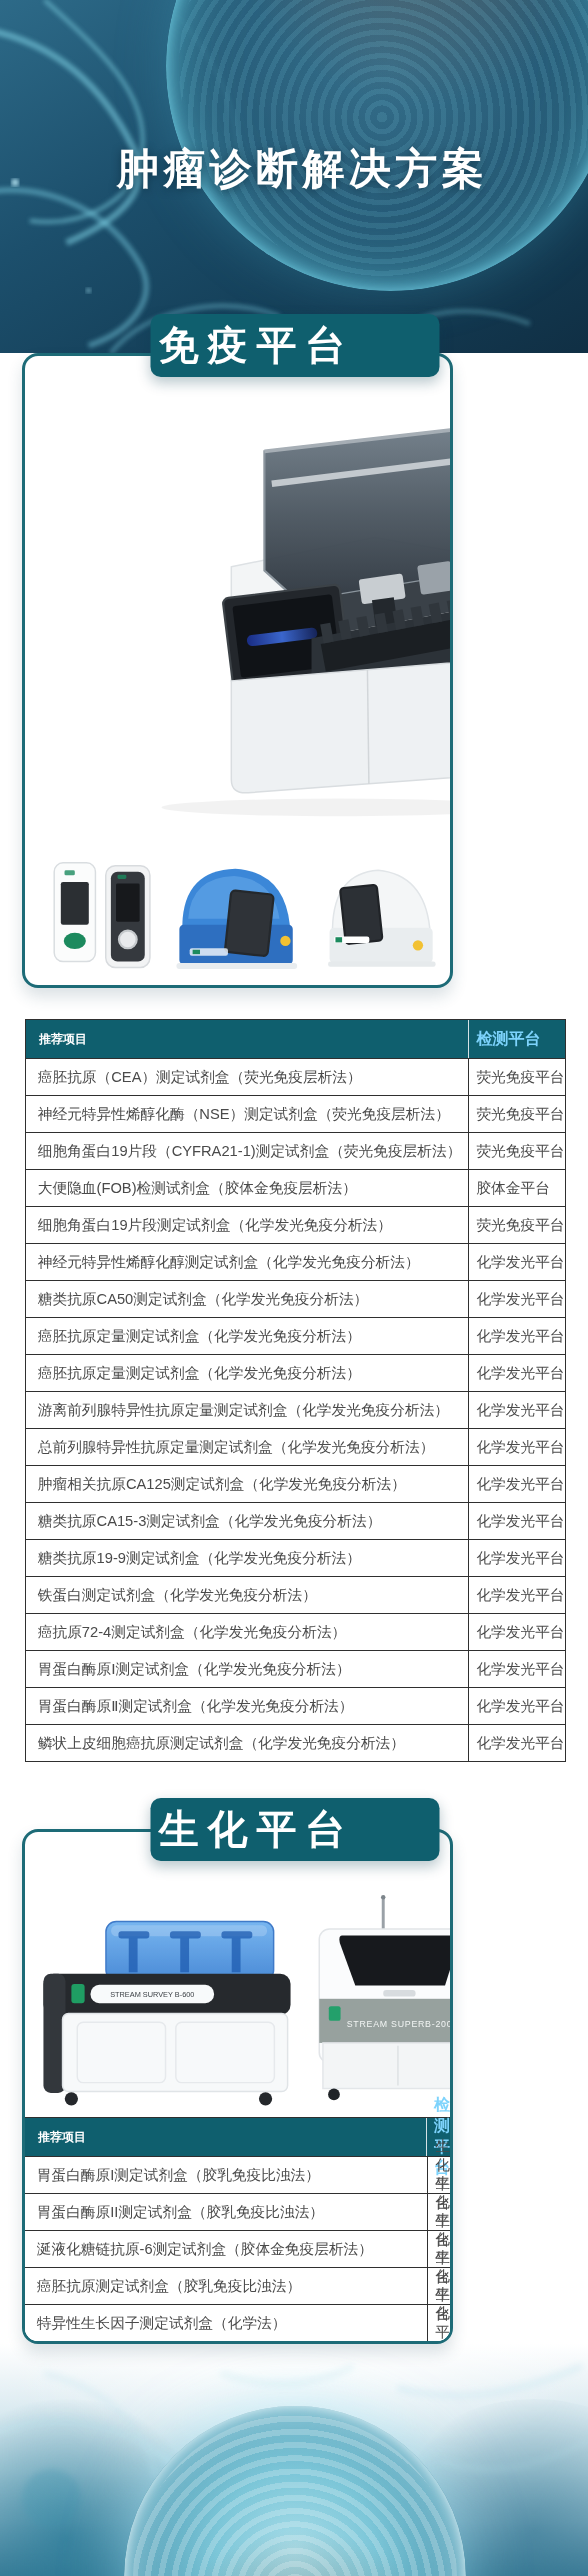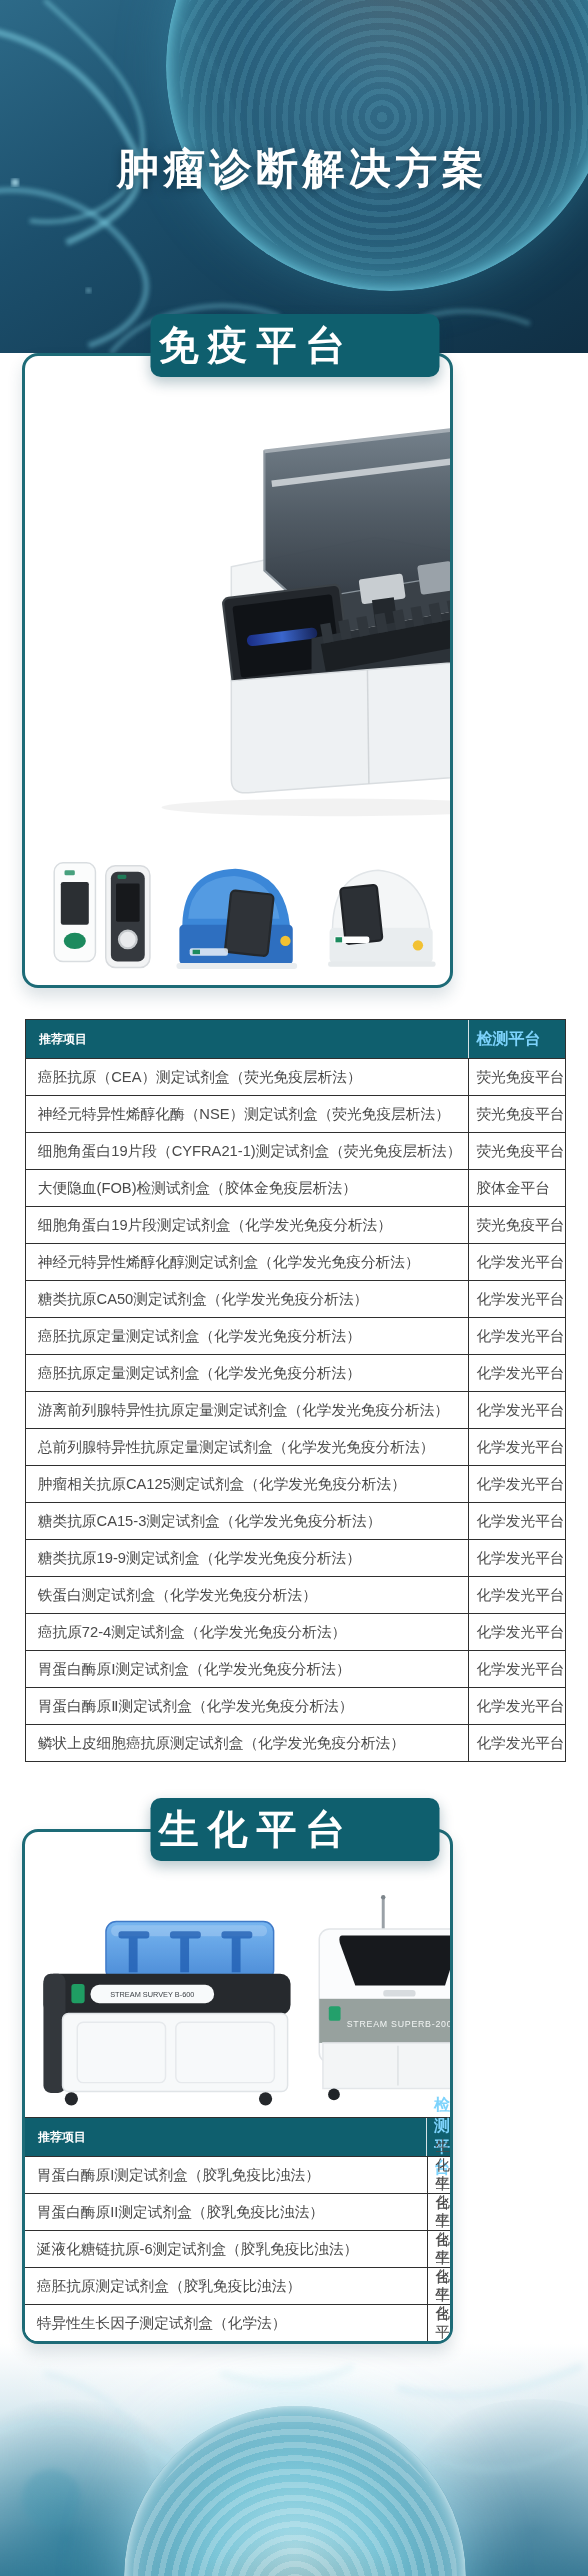--- a/index.html
+++ b/index.html
@@ -352,7 +352,7 @@
           <div class="c2">生化平台</div>
         </div>
         <div class="trow">
-          <div class="c1">涎液化糖链抗原-6测定试剂盒（胶乳免疫比浊法）</div>
+          <div class="c1">涎液化糖链抗原-6测定试剂盒（胶体金免疫层析法）</div>
           <div class="c2">生化平台</div>
         </div>
         <div class="trow">

